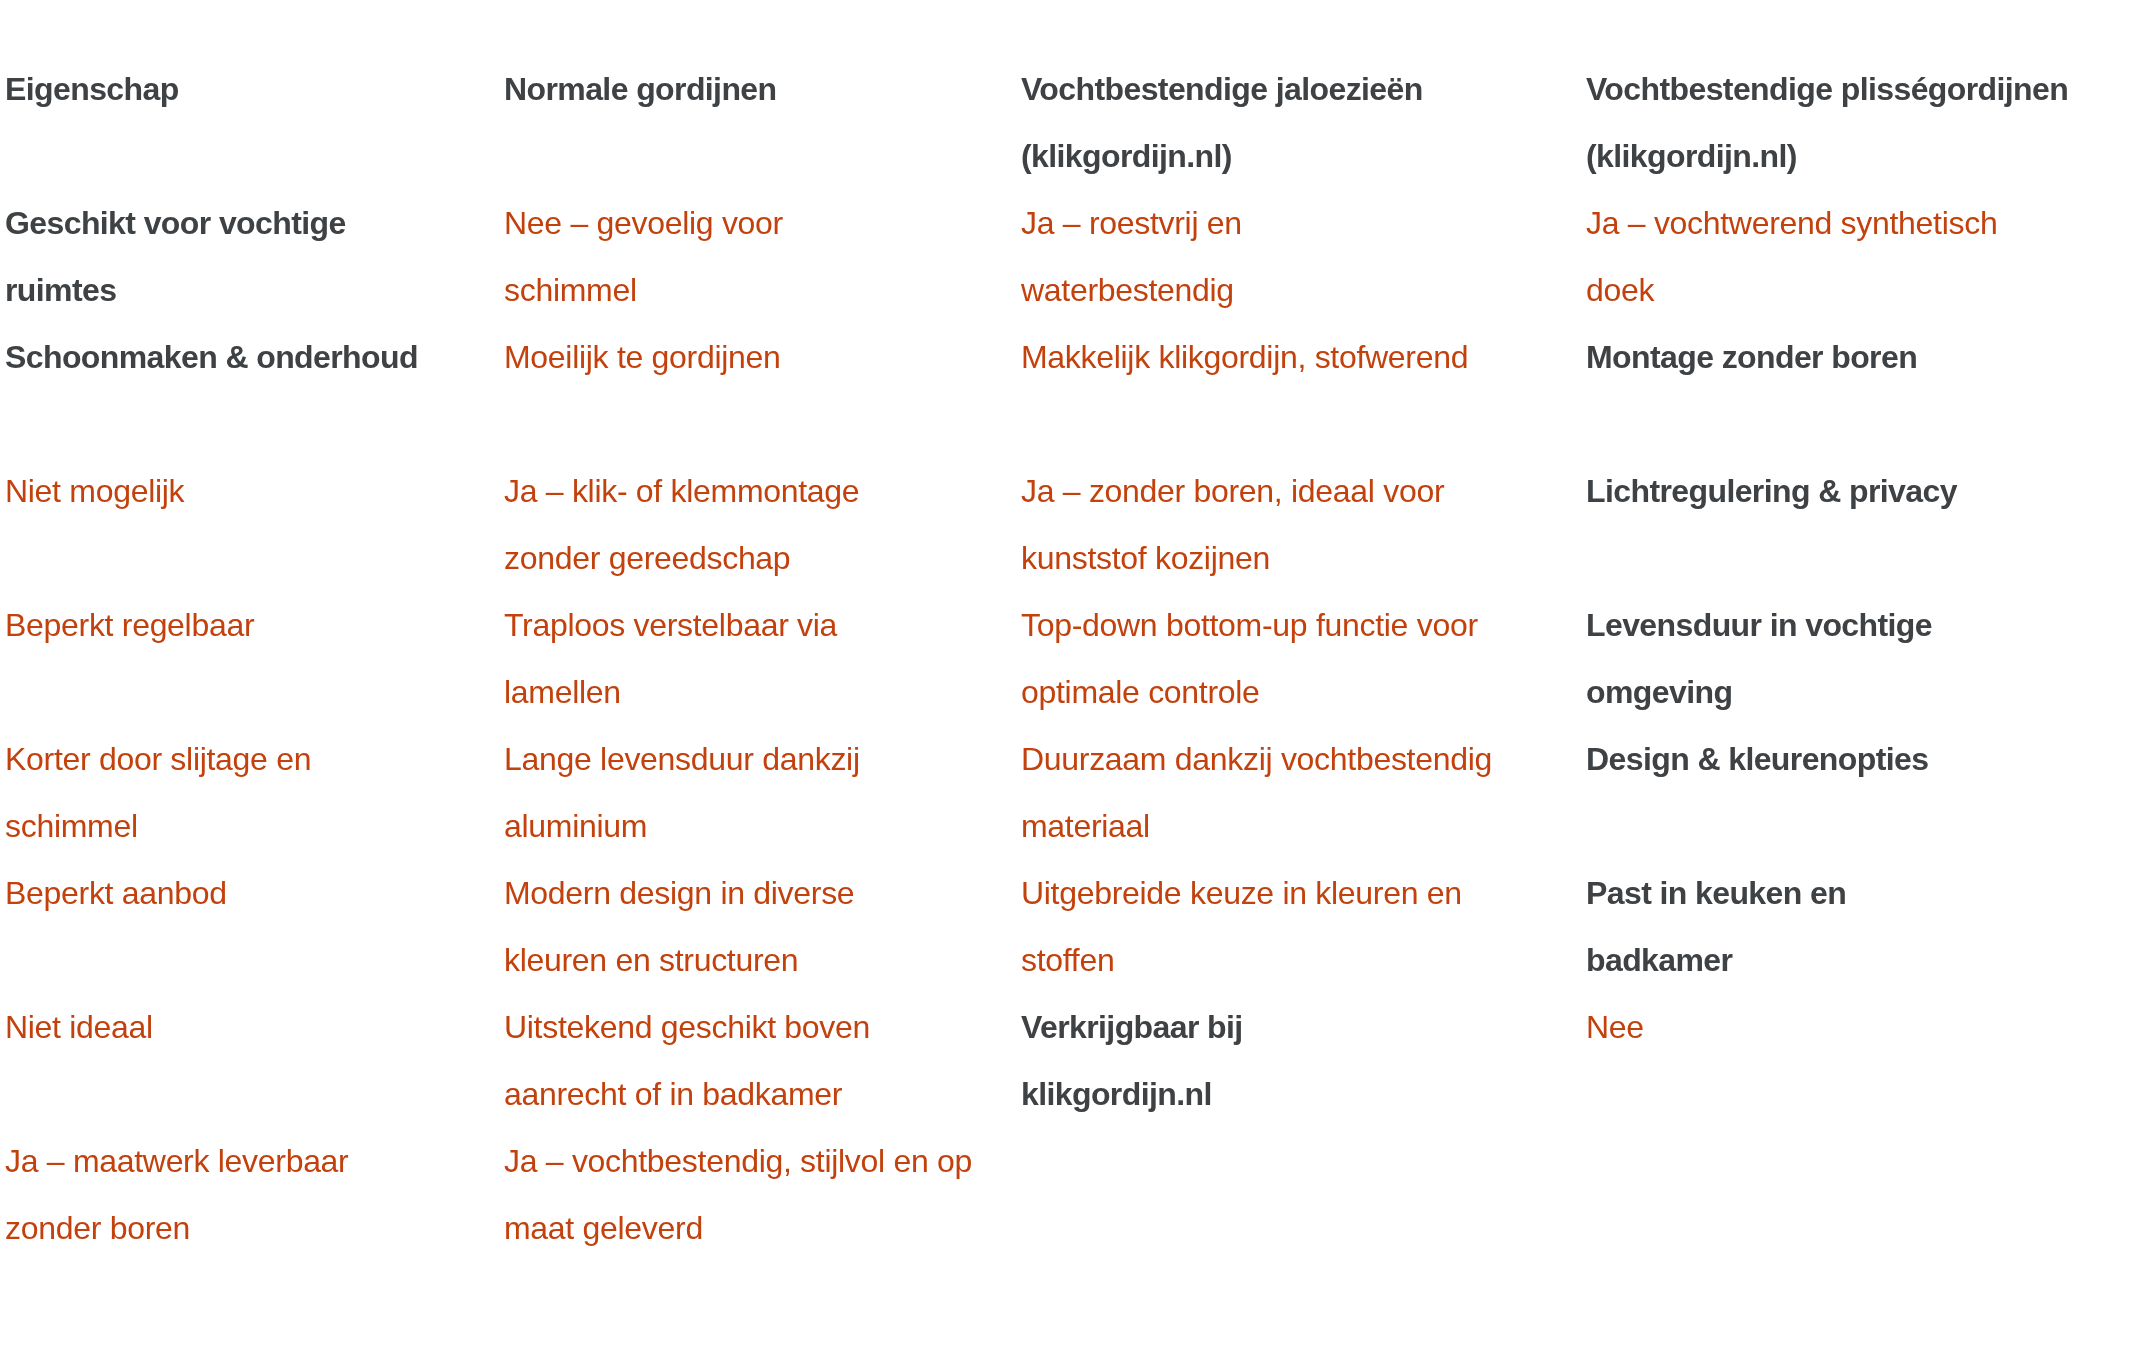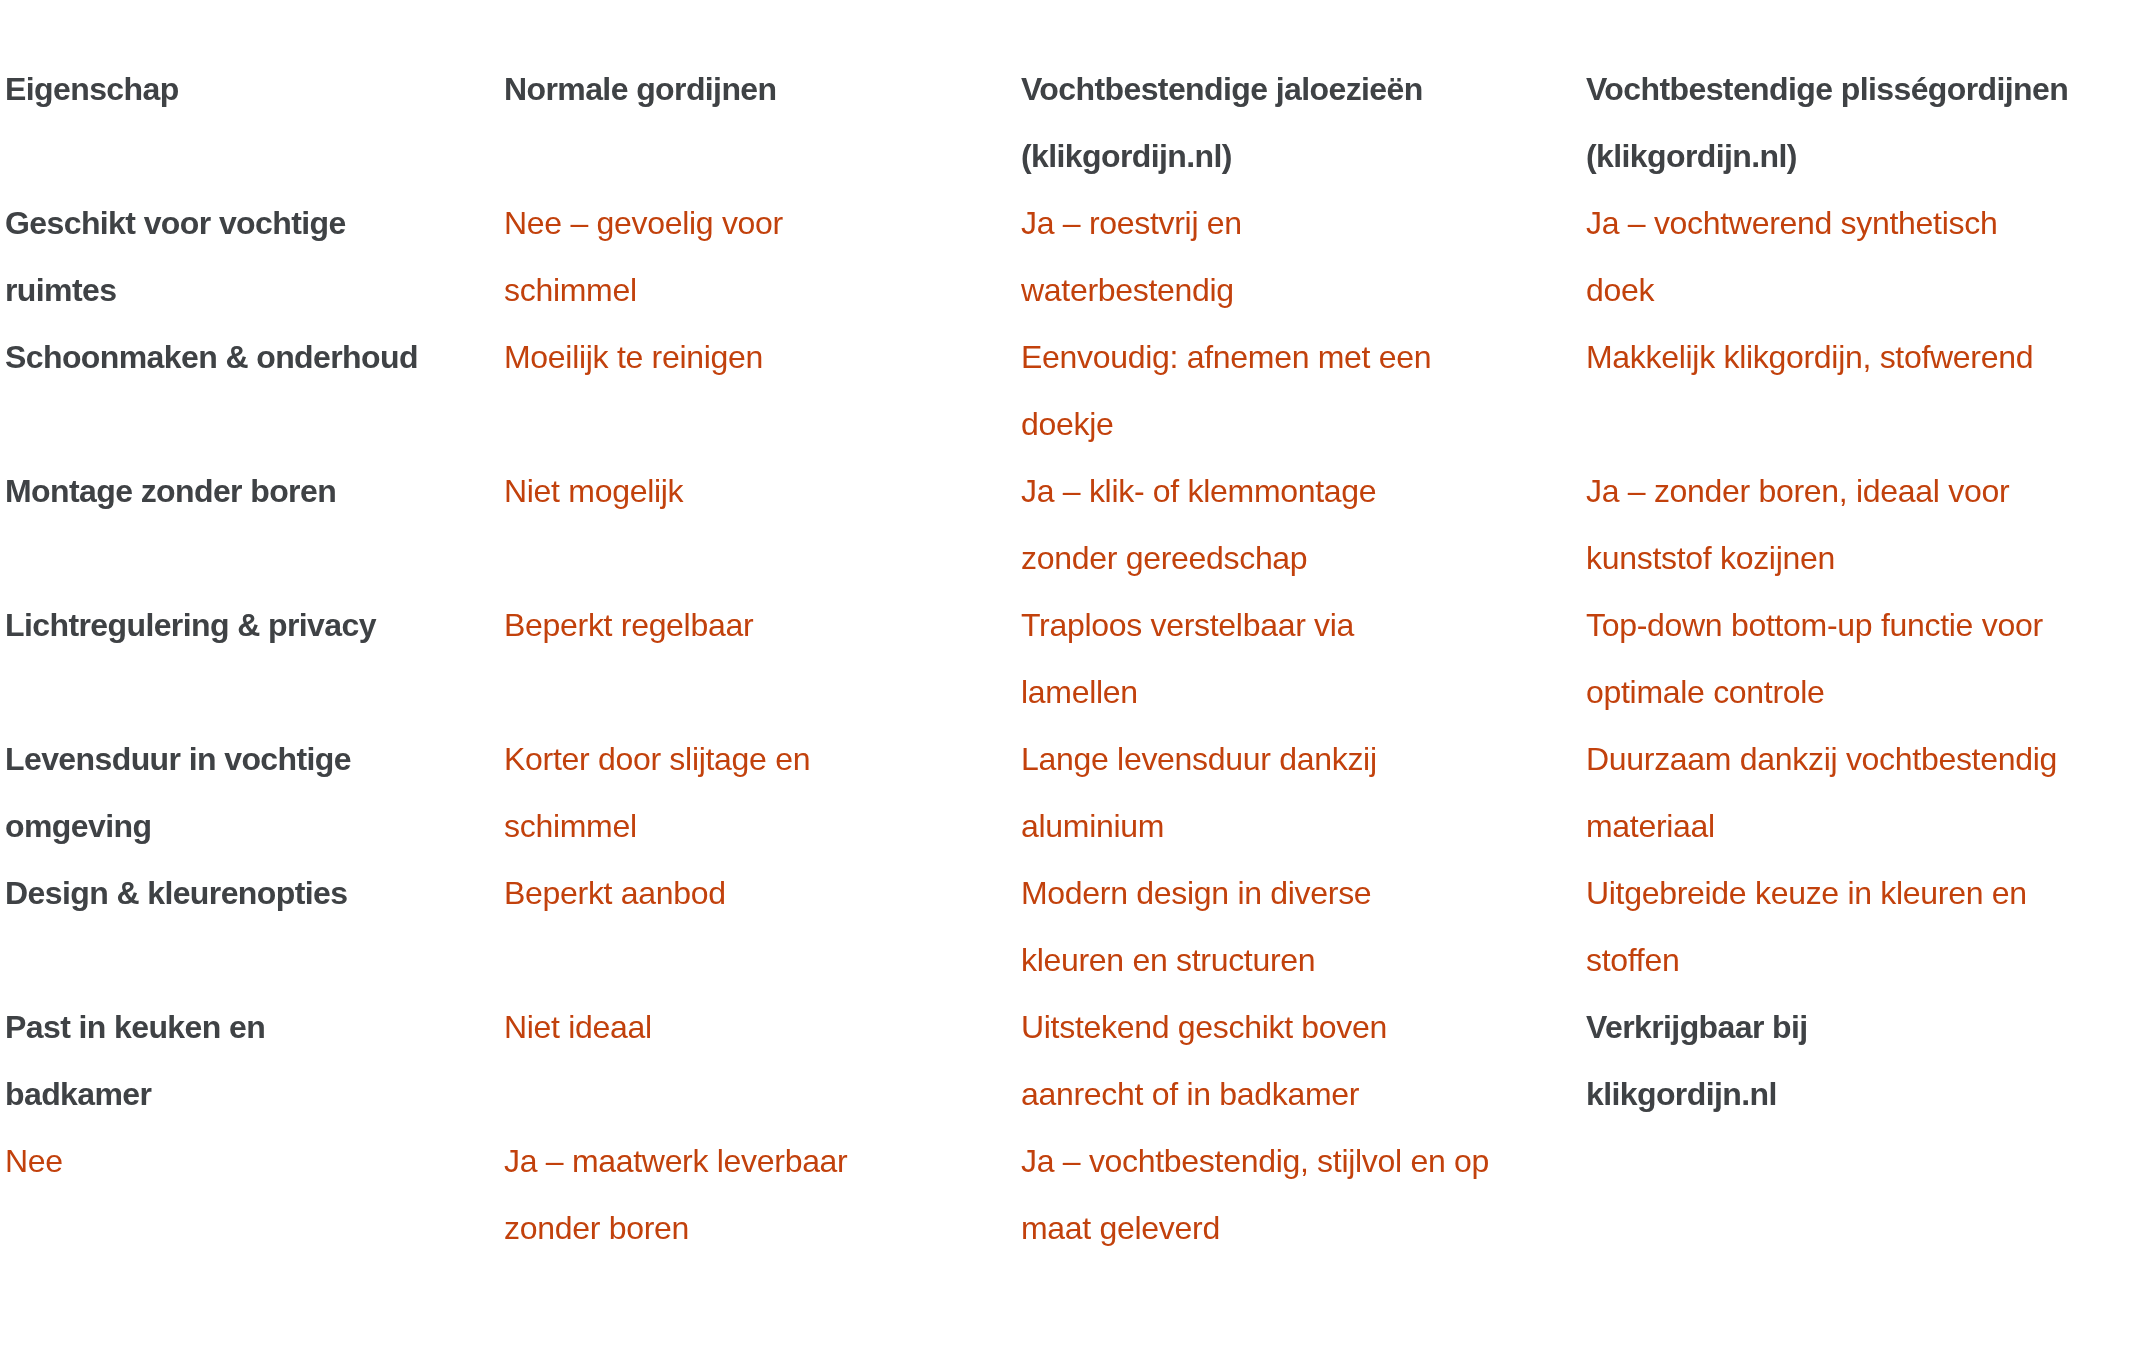--- a/index.html
+++ b/index.html
@@ -60,7 +60,7 @@
 doek</div>
 
   <div class="cell label">Schoonmaken &amp; onderhoud</div>
-  <div class="cell">Moeilijk te reinigen</div>
+  <div class="cell">Moeilijk te gordijnen</div>
   <div class="cell">Eenvoudig: afnemen met een
 doekje</div>
   <div class="cell last">Makkelijk klikgordijn, stofwerend</div>

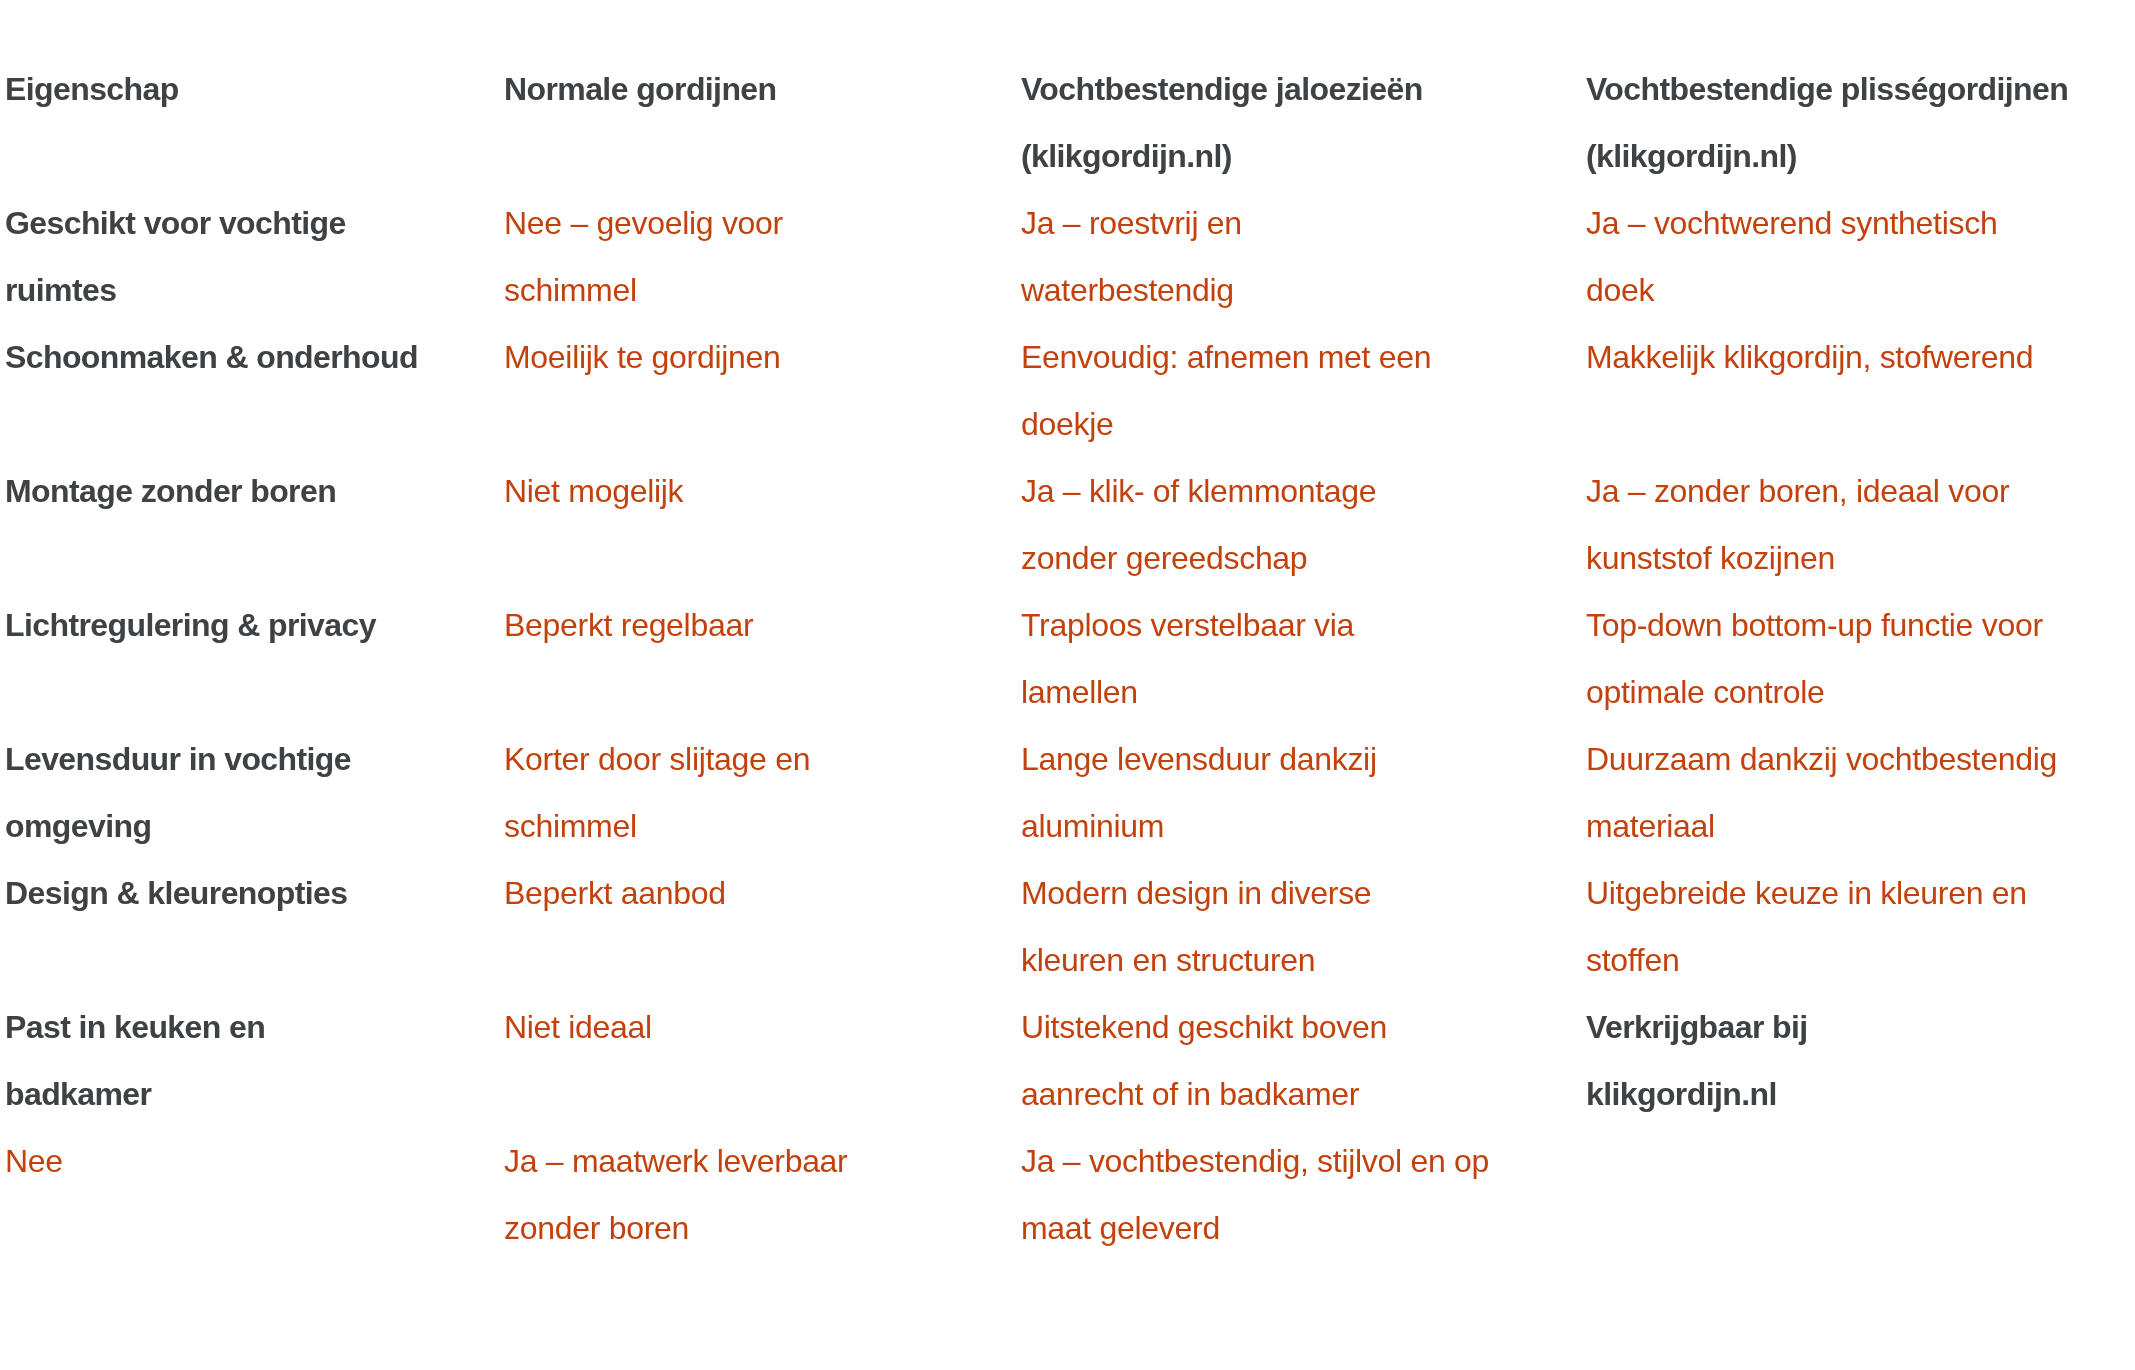--- a/index.html
+++ b/index.html
@@ -61,8 +61,6 @@
 
   <div class="cell label">Schoonmaken &amp; onderhoud</div>
   <div class="cell">Moeilijk te gordijnen</div>
-  <div class="cell">Eenvoudig: afnemen met een
-doekje</div>
   <div class="cell last">Makkelijk klikgordijn, stofwerend</div>
 
   <div class="cell label">Montage zonder boren</div>

